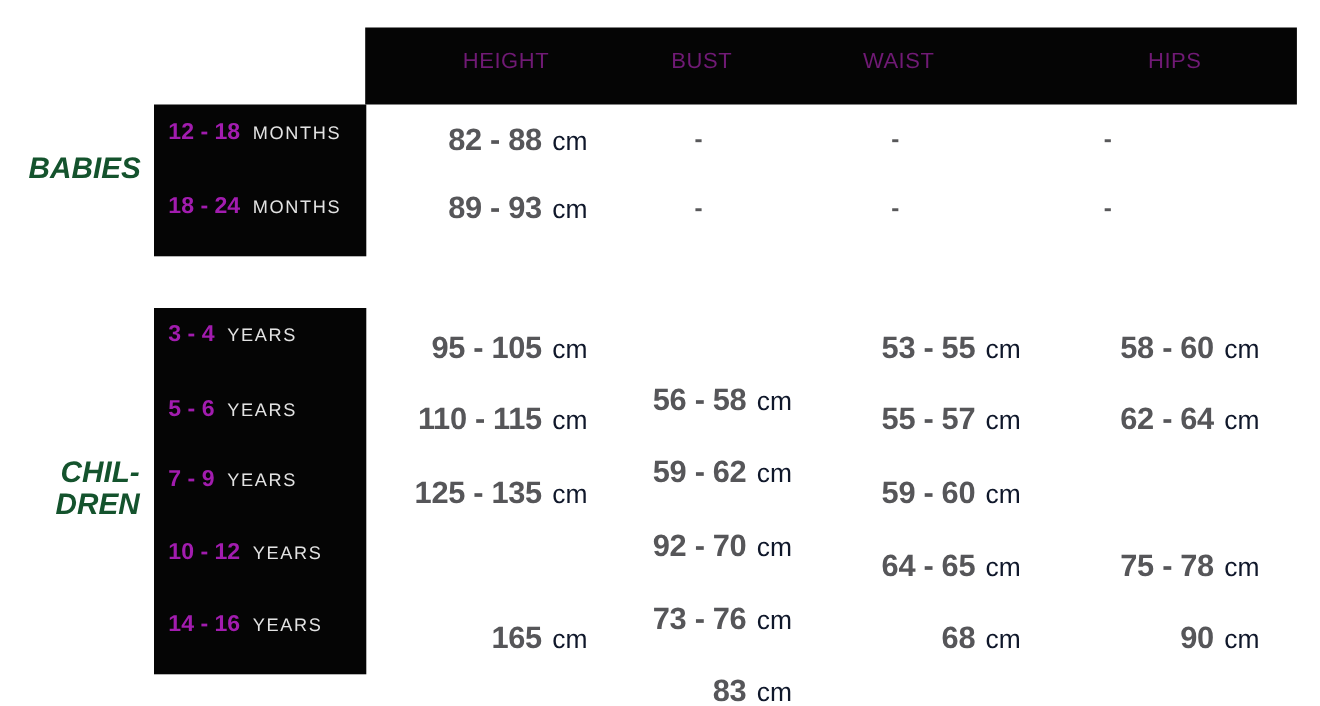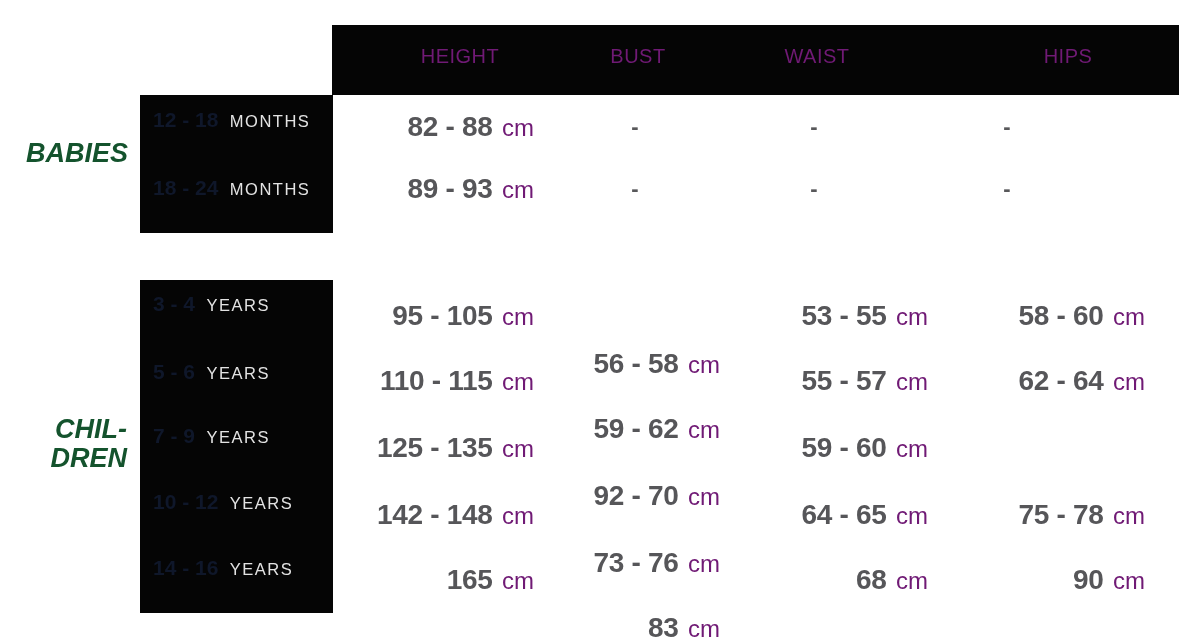--- a/index.html
+++ b/index.html
@@ -27,7 +27,7 @@
 
   
   .age { position:absolute; left:153px; height:30px; line-height:30px; white-space:nowrap; }
-  .age .num  { font-weight:bold; font-size:21px; color:#0f172a; }
+  .age .num  { font-weight:bold; font-size:21px; color:#a21caf; }
   .age .unit { font-size:16.5px; color:#e3e3e3; letter-spacing:1.5px; margin-left:7px; }
   .lb1{top:105px} .lb2{top:173px}
   .lc1{top:289px} .lc2{top:357px} .lc3{top:421px} .lc4{top:487px} .lc5{top:553px}

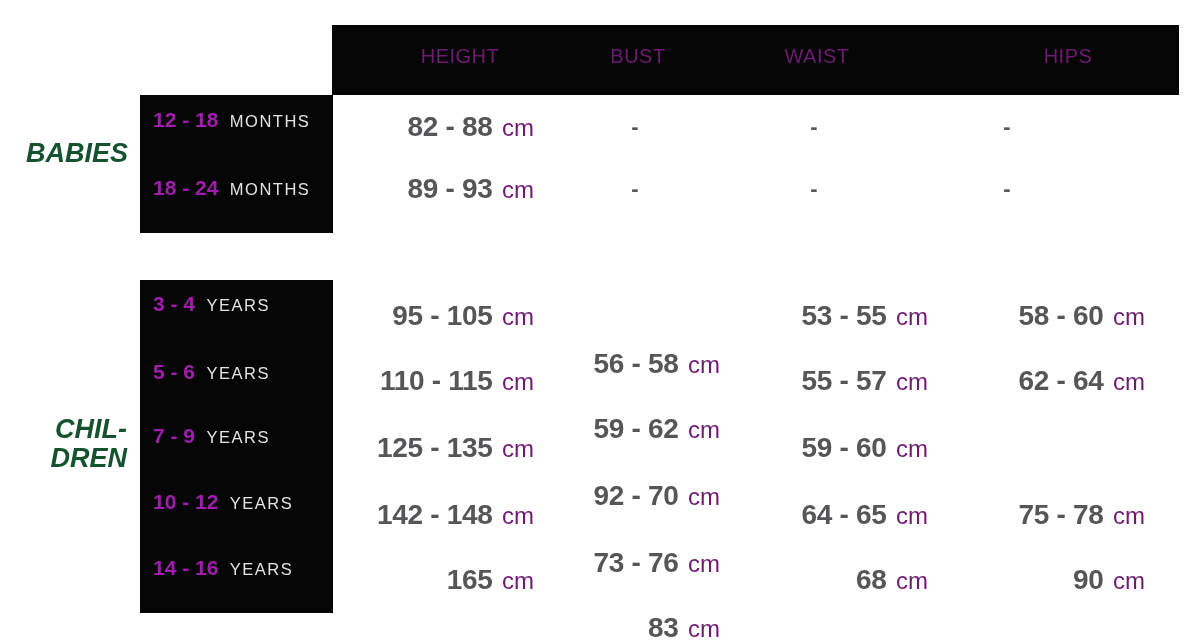--- a/index.html
+++ b/index.html
@@ -35,7 +35,7 @@
   
   .val { position:absolute; height:30px; line-height:30px; text-align:right; white-space:nowrap; }
   .val .num  { font-weight:bold; font-size:28px; color:#565659; letter-spacing:-0.3px; }
-  .val .unit { font-size:24px; color:#701a75; margin-left:5px;text-align:center; }
+  .val .unit { font-size:24px; color:#0f172a; margin-left:5px;text-align:center; }
   .col-h  { right:666px; } 
   .col-b  { right:480px;margin-top:48px; } 
   .col-w  { right:272px; } 

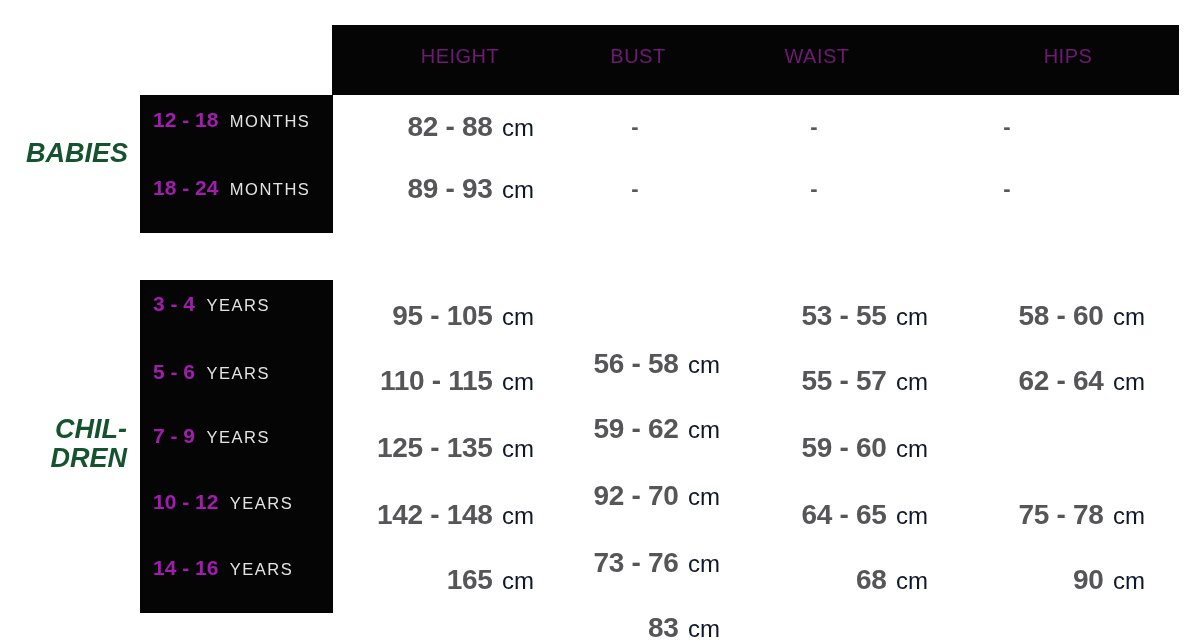--- a/index.html
+++ b/index.html
@@ -163,10 +163,6 @@
     <span class="unit">cm</span>
   </div>
 
-  <div class="val col-h vc4">
-    <span class="num">142 - 148</span>
-    <span class="unit">cm</span>
-  </div>
   <div class="val col-b vc4">
     <span class="num">73 - 76</span>
     <span class="unit">cm</span>

